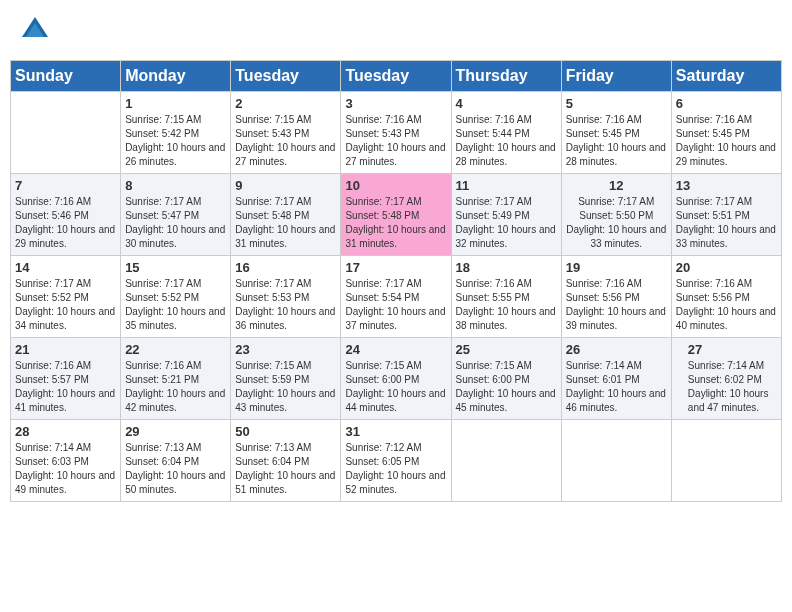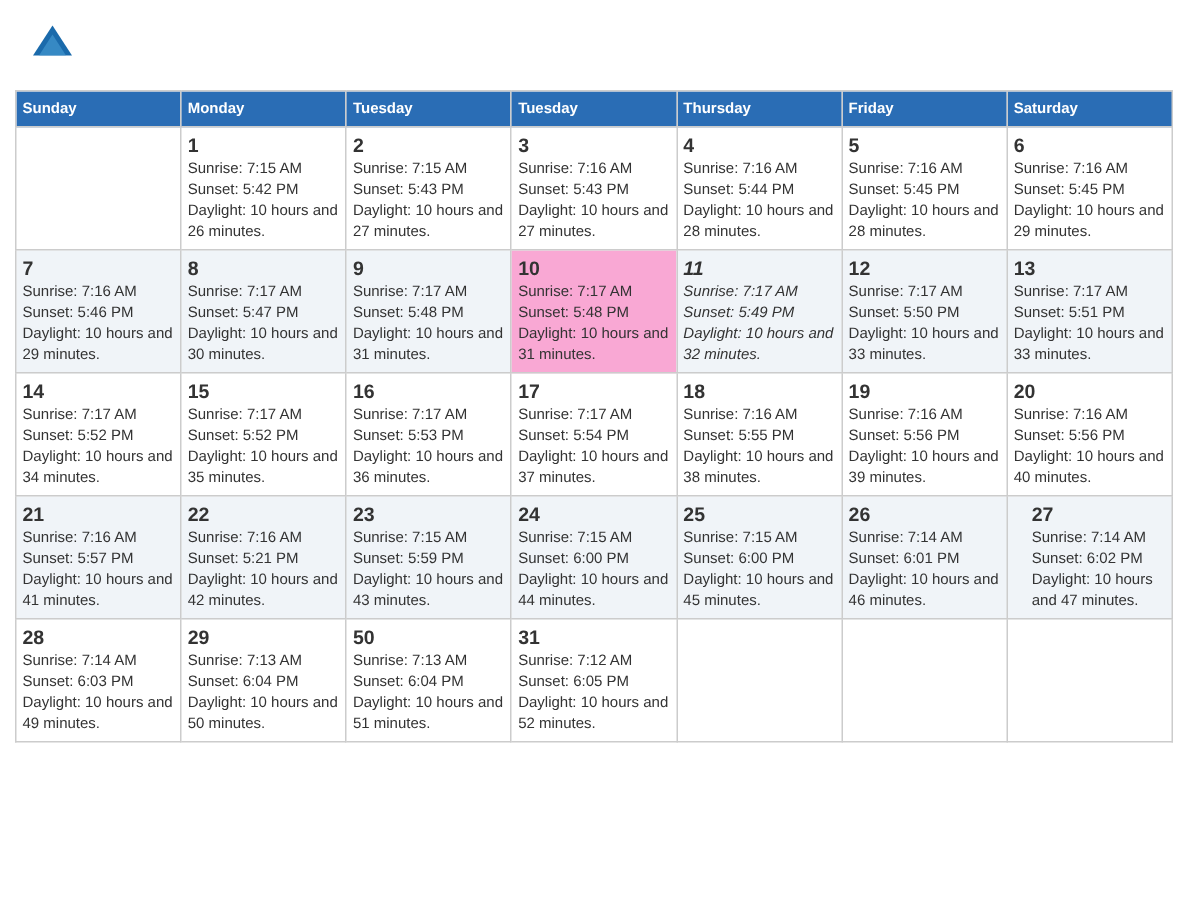--- a/index.html
+++ b/index.html
@@ -61,7 +61,7 @@
       background-color: #2a6db5;
       color: white;
       padding: 6px 4px;
-      font-size: 10px;
+      font-size: 16px;
       text-align: left;
       border: 1px solid #ccc;
     }

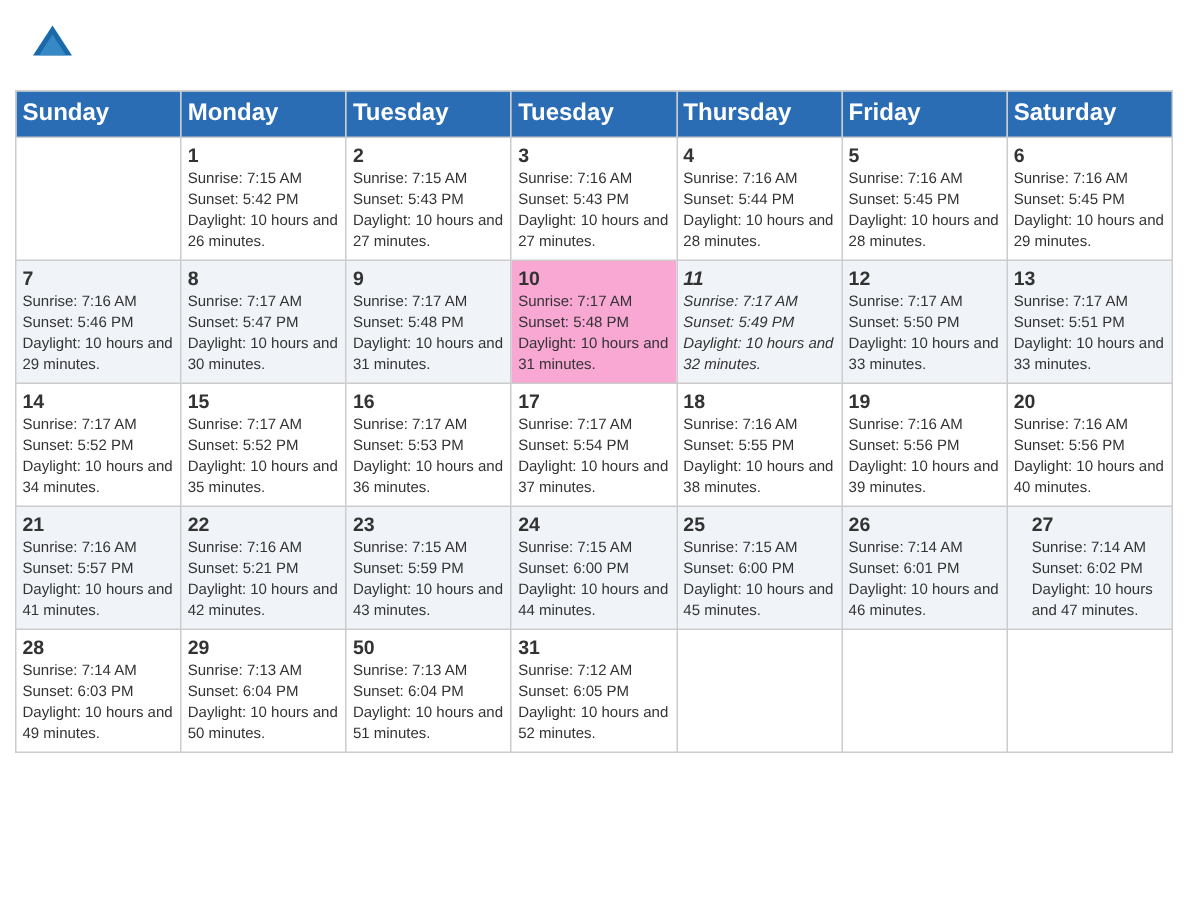--- a/index.html
+++ b/index.html
@@ -199,7 +199,7 @@
 Daylight: 10 hours
 and 31 minutes.</div>
         </td>
-        <td style="background-color: rgb(240, 244, 248); font-style: italic;">
+        <td style="background-color: rgb(240, 244, 248);">
           <span class="day-number">11</span>
           <div class="day-info">Sunrise: 7:17 AM
 Sunset: 5:49 PM

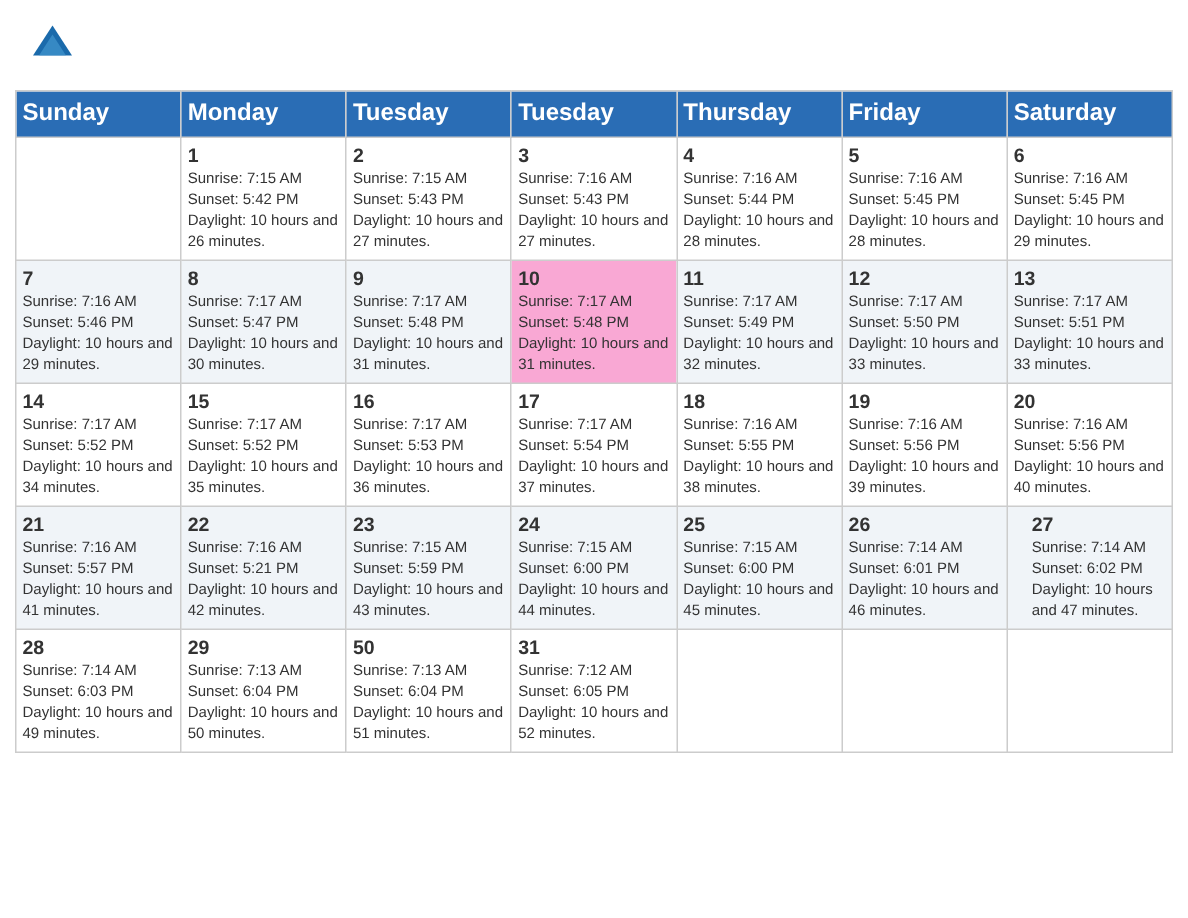--- a/index.html
+++ b/index.html
@@ -206,7 +206,7 @@
 Daylight: 10 hours
 and 32 minutes.</div>
         </td>
-        <td style="background-color: rgb(240, 244, 248);">
+        <td style="background-color: rgb(240, 244, 248); text-align: center;">
           <span class="day-number">12</span>
           <div class="day-info">Sunrise: 7:17 AM
 Sunset: 5:50 PM

